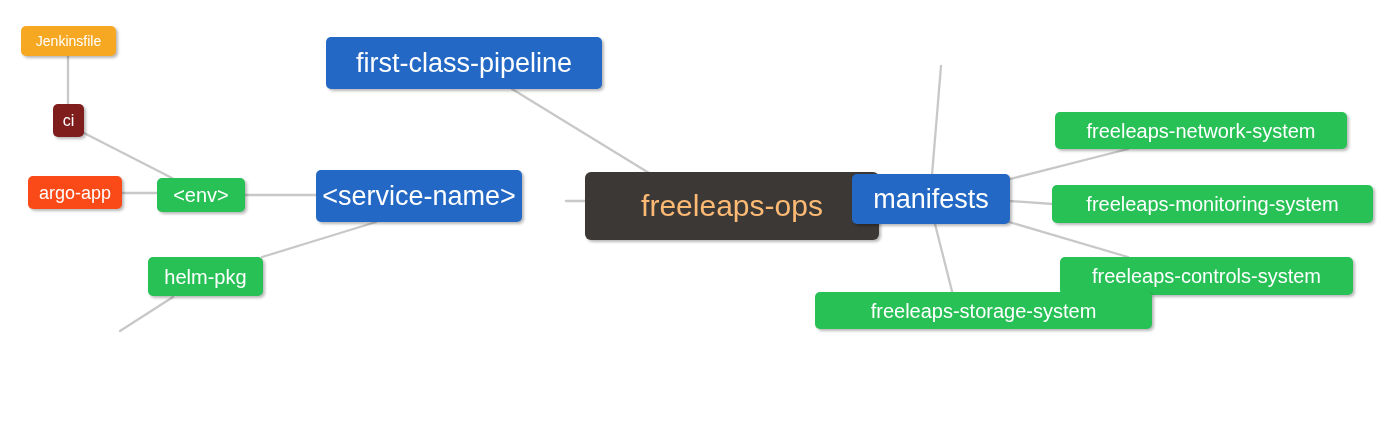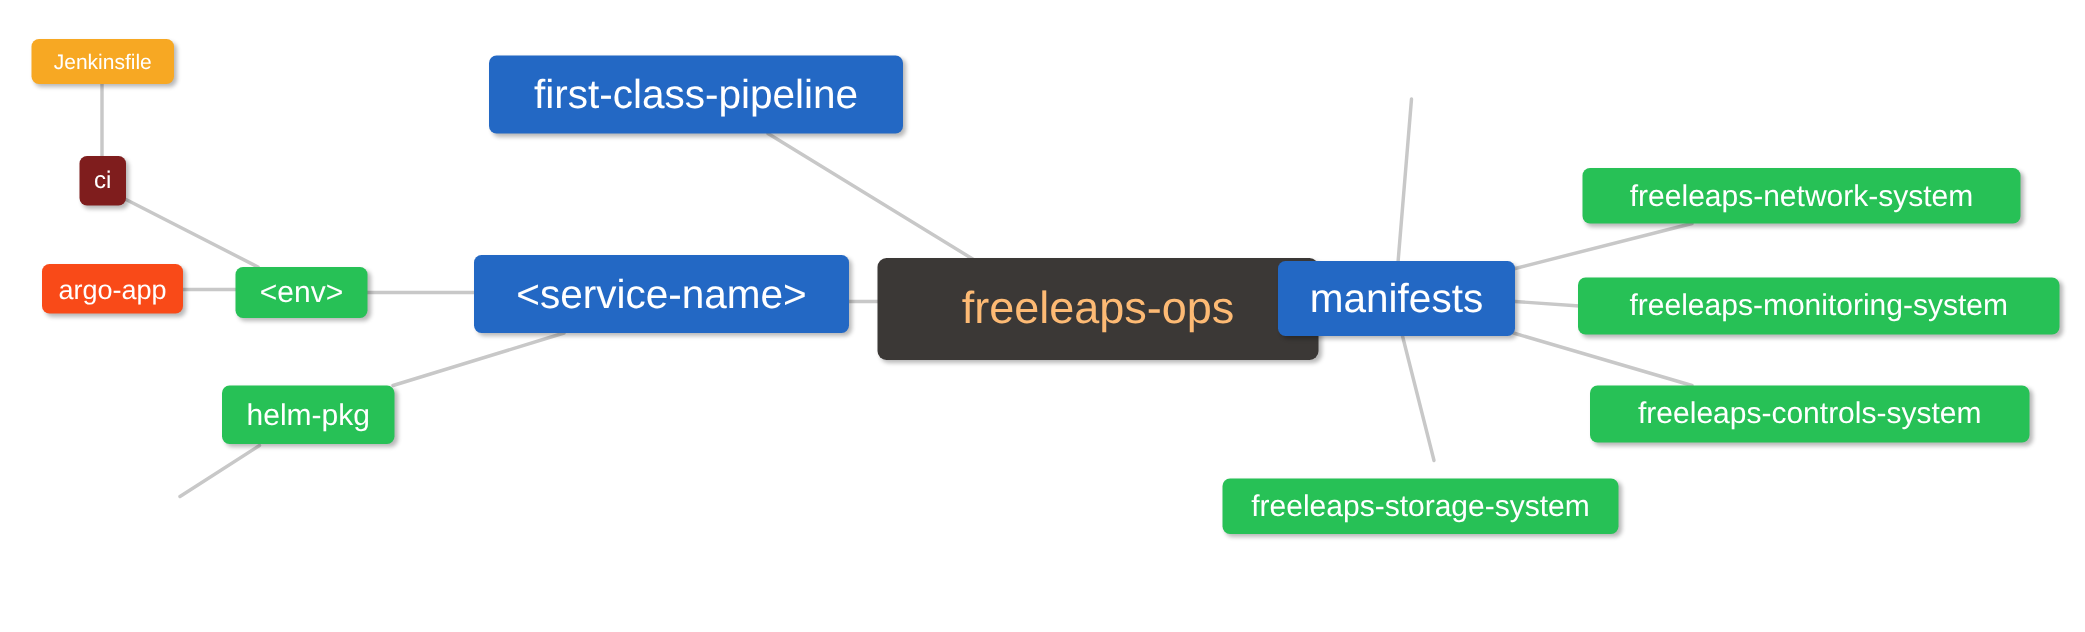--- a/index.html
+++ b/index.html
@@ -70,7 +70,7 @@
       <div class="node green" style="left: 157px; top: 178px; width: 88px; height: 34px; font-size: 20px; background: rgb(39, 193, 86); color: rgb(255, 255, 255);">&lt;env&gt;</div>
       <div class="node green" style="left: 148px; top: 257px; width: 115px; height: 39px; font-size: 20px; background: rgb(39, 193, 86); color: rgb(255, 255, 255);">helm-pkg</div>
       <div class="node blue" style="left: 326px; top: 37px; width: 276px; height: 52px; font-size: 27px; background: rgb(35, 104, 196); color: rgb(255, 255, 255);">first-class-pipeline</div>
-      <div class="node blue" style="left: 316px; top: 170px; width: 250px; height: 52px; font-size: 27px; background: rgb(35, 104, 196); color: rgb(255, 255, 255);">&lt;service-name&gt;</div>
+      <div class="node blue" style="left: 316px; top: 170px; width: 206px; height: 52px; font-size: 27px; background: rgb(35, 104, 196); color: rgb(255, 255, 255);">&lt;service-name&gt;</div>
       <div class="node dark" style="left: 585px; top: 172px; width: 294px; height: 68px; font-size: 30px; background: rgb(59, 56, 54); color: #fdba74;">freeleaps-ops</div>
       <div class="node blue" style="left: 852px; top: 174px; width: 158px; height: 50px; font-size: 27px; background: rgb(35, 104, 196); color: rgb(255, 255, 255);">manifests</div>
       <div class="node green" style="left: 1055px; top: 112px; width: 292px; height: 37px; font-size: 20px; background: rgb(39, 193, 86); color: rgb(255, 255, 255);">freeleaps-network-system</div>

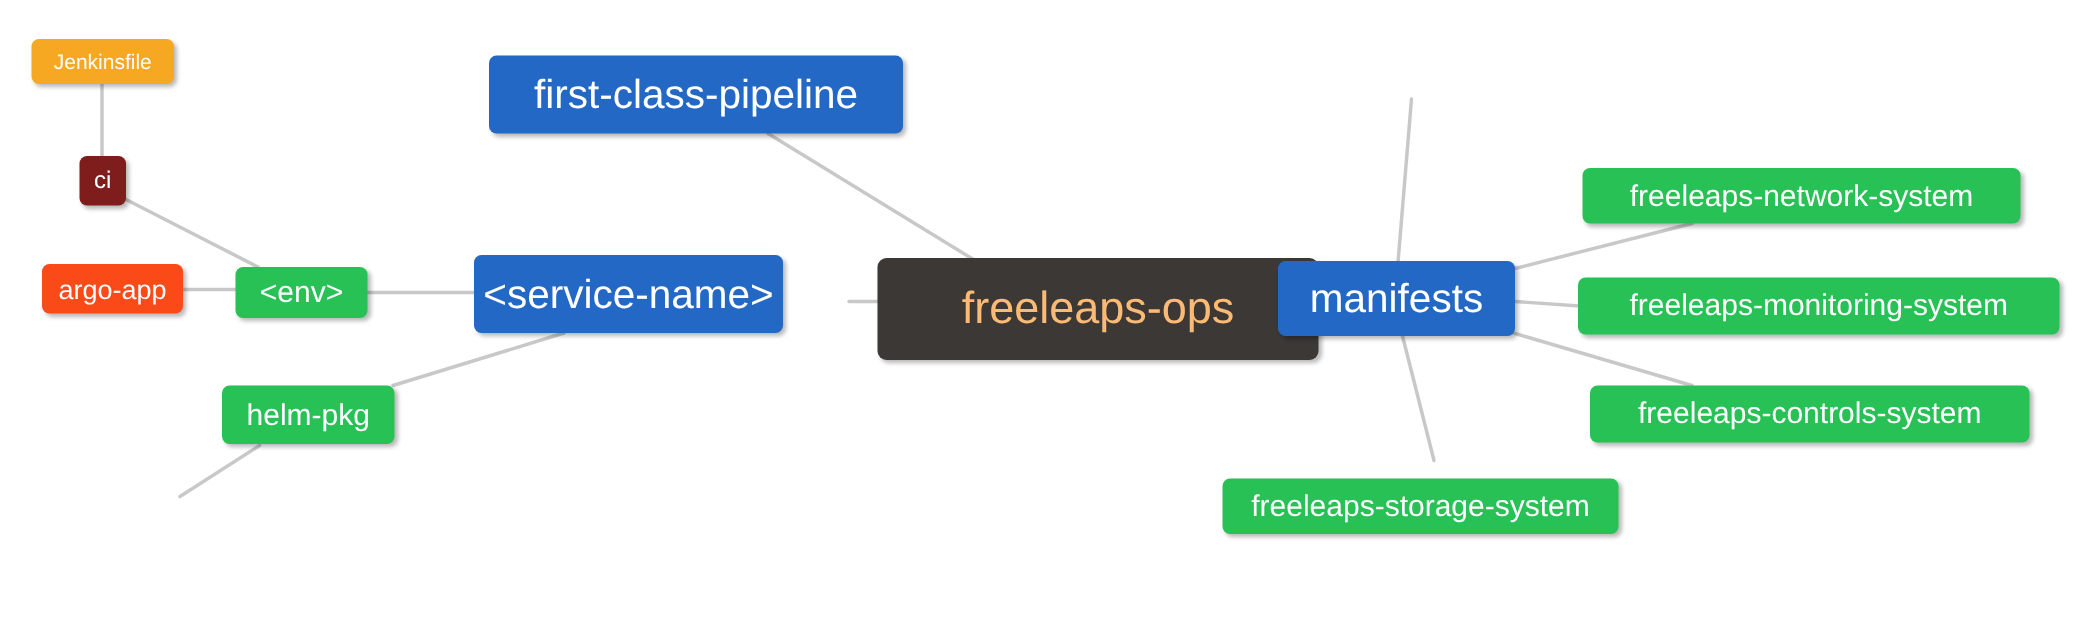--- a/index.html
+++ b/index.html
@@ -76,7 +76,7 @@
       <div class="node green" style="left: 1055px; top: 112px; width: 292px; height: 37px; font-size: 20px; background: rgb(39, 193, 86); color: rgb(255, 255, 255);">freeleaps-network-system</div>
       <div class="node green" style="left: 1052px; top: 185px; width: 321px; height: 38px; font-size: 20px; background: rgb(39, 193, 86); color: rgb(255, 255, 255);">freeleaps-monitoring-system</div>
       <div class="node green" style="left: 1060px; top: 257px; width: 293px; height: 38px; font-size: 20px; background: rgb(39, 193, 86); color: rgb(255, 255, 255);">freeleaps-controls-system</div>
-      <div class="node green" style="left: 815px; top: 319px; width: 264px; height: 37px; font-size: 20px; background: rgb(39, 193, 86); color: rgb(255, 255, 255);">freeleaps-storage-system</div>
+      <div class="node green" style="left: 815px; top: 292px; width: 337px; height: 37px; font-size: 20px; background: rgb(39, 193, 86); color: rgb(255, 255, 255);">freeleaps-storage-system</div>
     </div>
 </div>
 

